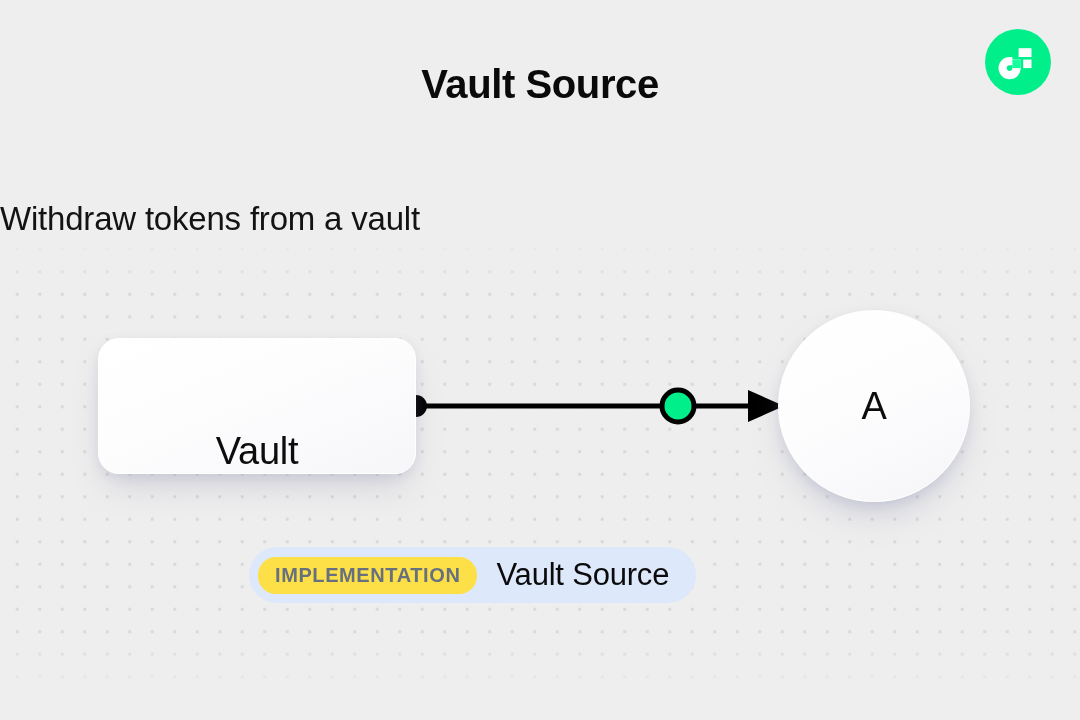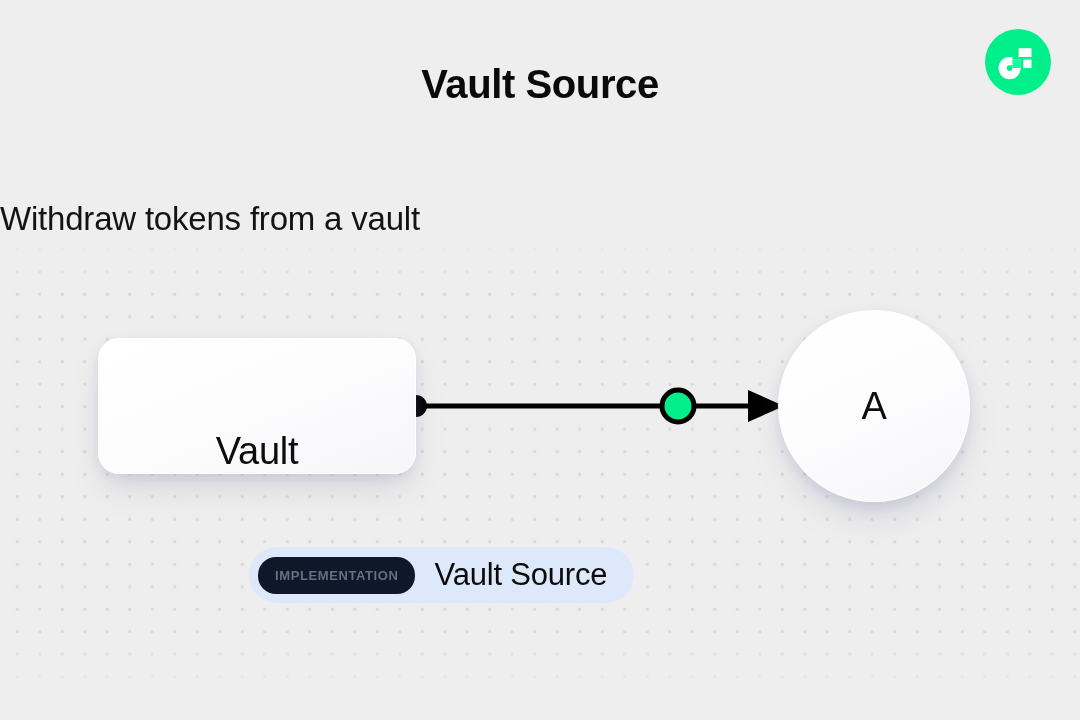--- a/index.html
+++ b/index.html
@@ -148,14 +148,14 @@
     box-sizing: border-box;
   }
   #implementation-chip {
-    background: #0f172a;
+    background: #fde047;
     color: #66707e;
     border-radius: 18px;
     height: 37px;
     display: flex;
     align-items: center;
     padding: 0 17px;
-    font-size: 13px;
+    font-size: 20px;
     font-weight: 700;
     letter-spacing: 0.6px;
     box-sizing: border-box;

